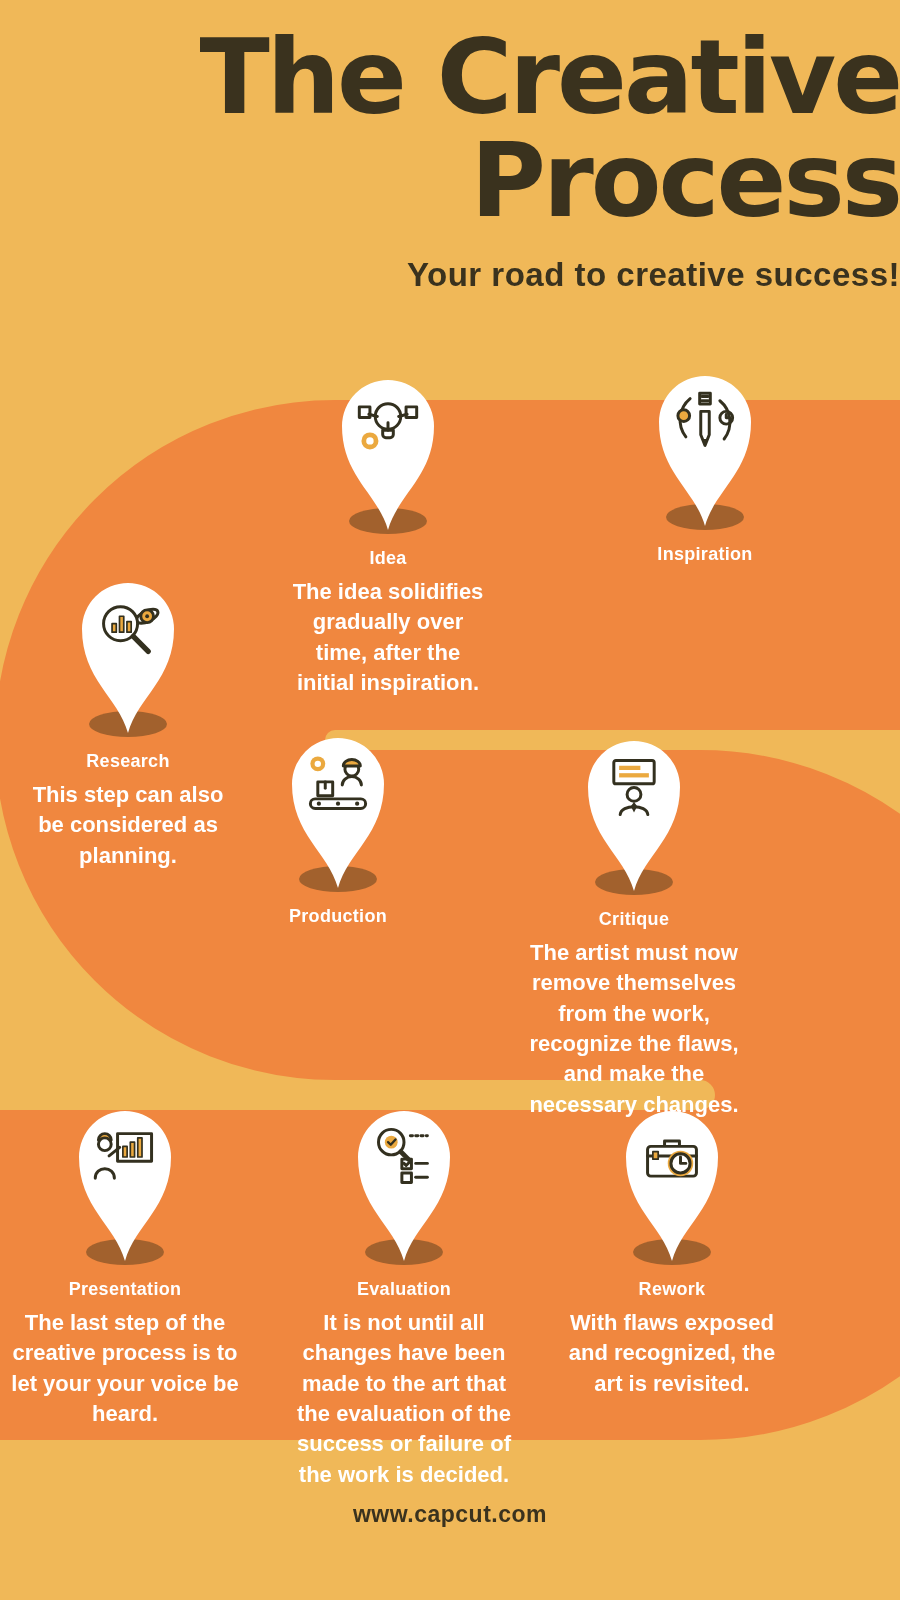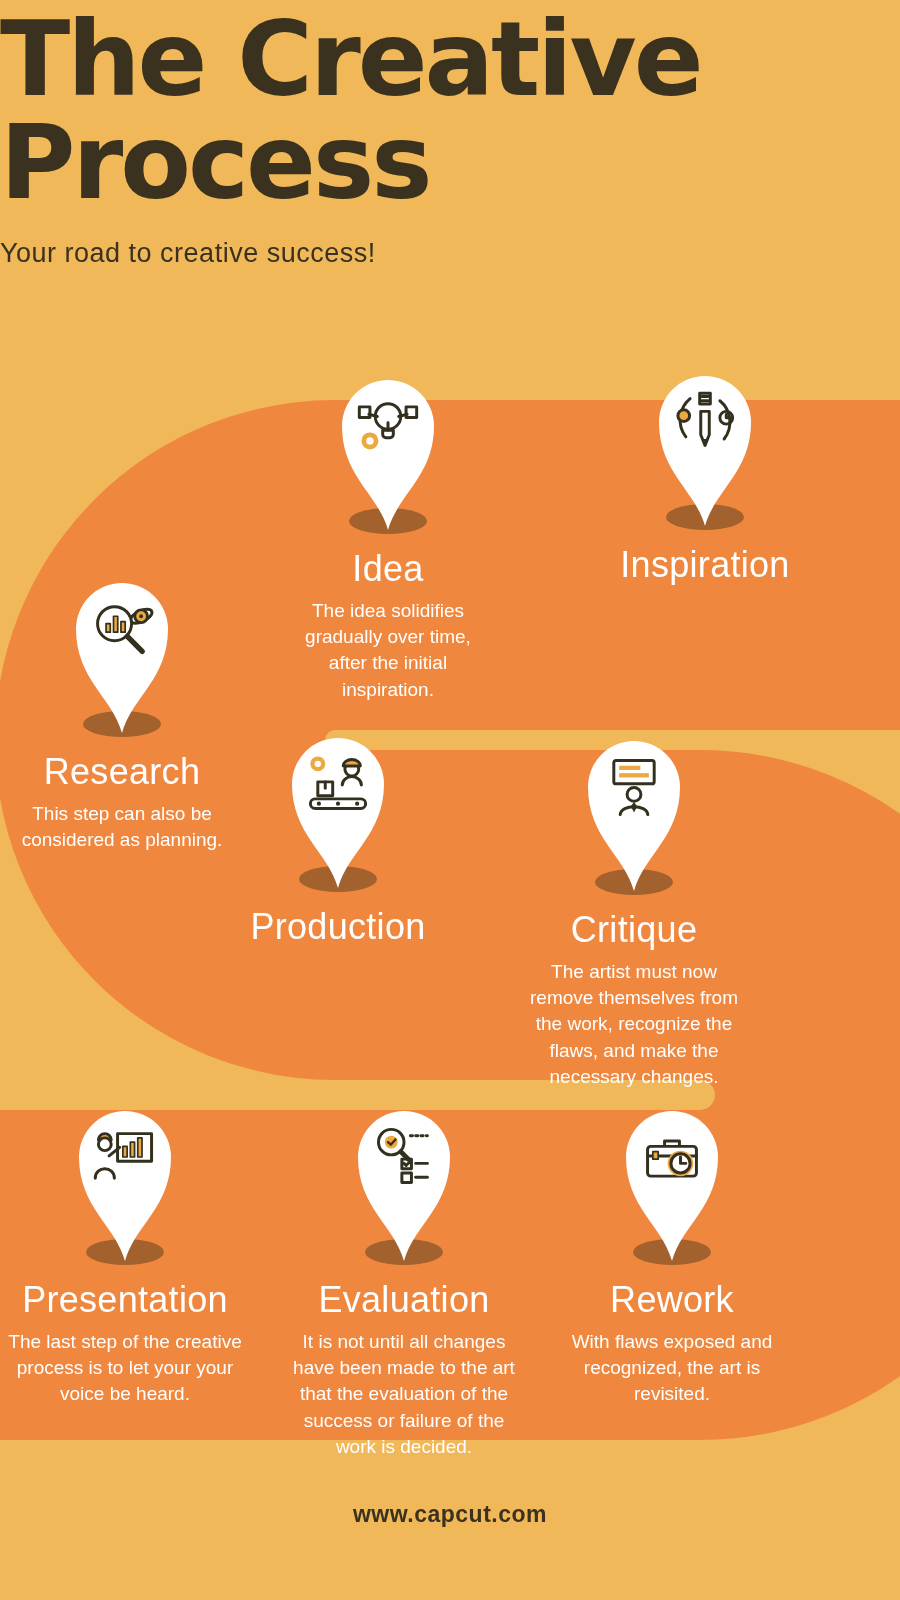--- a/index.html
+++ b/index.html
@@ -12,7 +12,7 @@
   }
   .road{position:absolute;left:0;top:0;width:900px;height:1600px;}
 
-  header{position:relative;text-align:left;padding-top:8px;z-index:2;}
+  header{position:relative;text-align:right;padding-top:26px;z-index:2;}
   h1{
     margin:0;
     font-family:"DejaVu Sans",sans-serif;

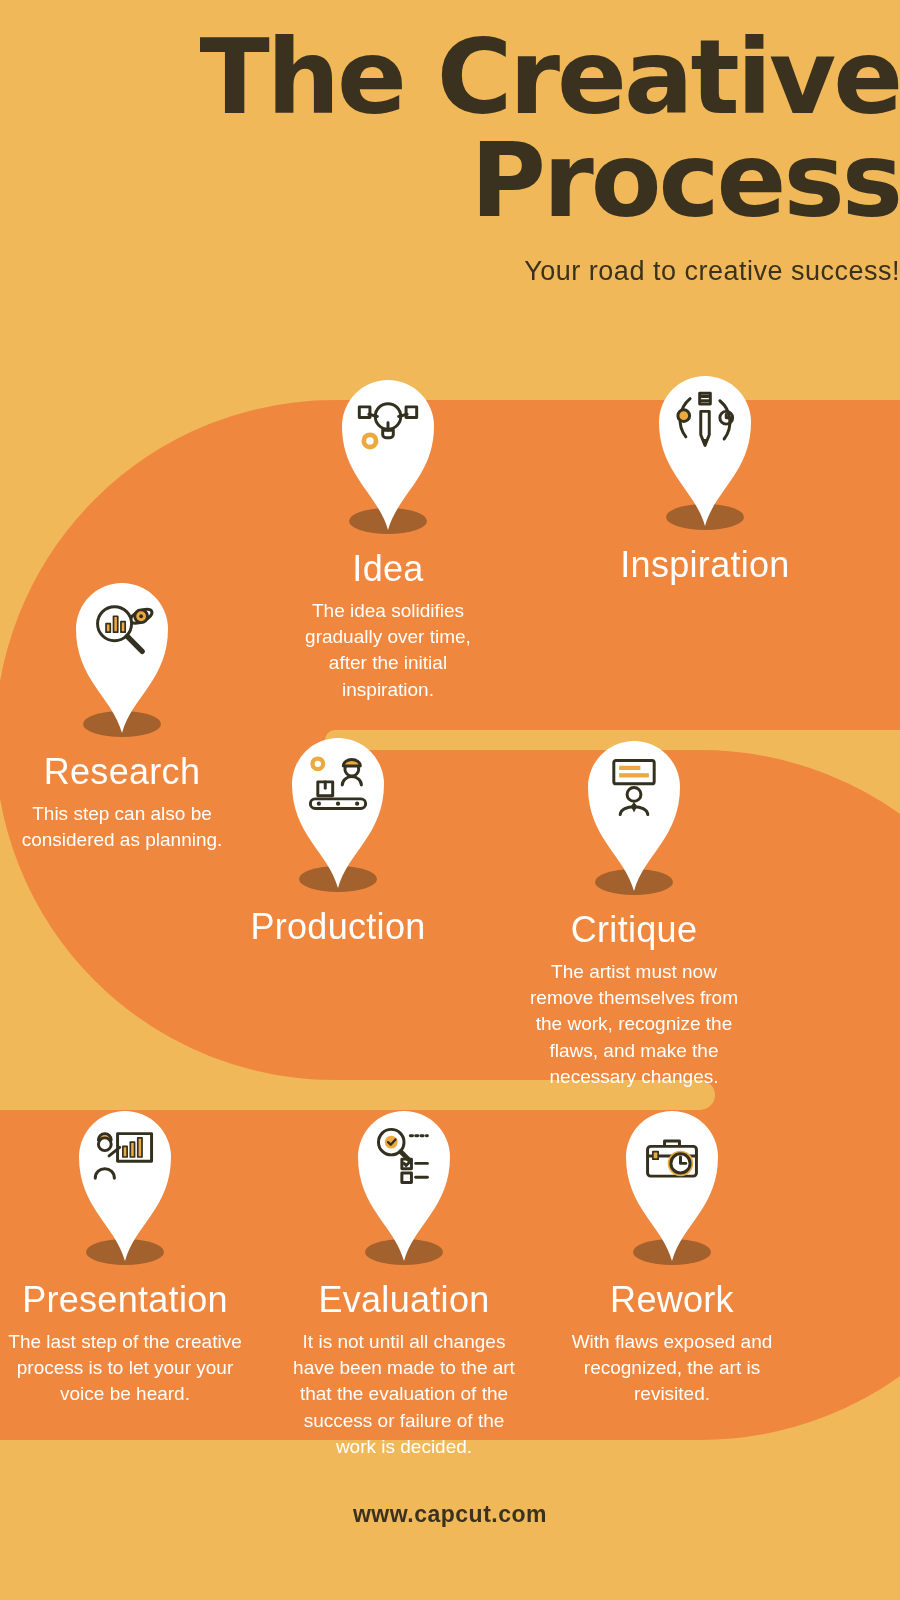--- a/index.html
+++ b/index.html
@@ -25,8 +25,8 @@
   h1 span{display:block;}
   .subtitle{
     margin:24px 0 0;
-    font-weight:400;
-    font-size:27px;
+    font-weight:700;
+    font-size:33px;
     letter-spacing:.5px;
     color:var(--title,#3A321E);
   }

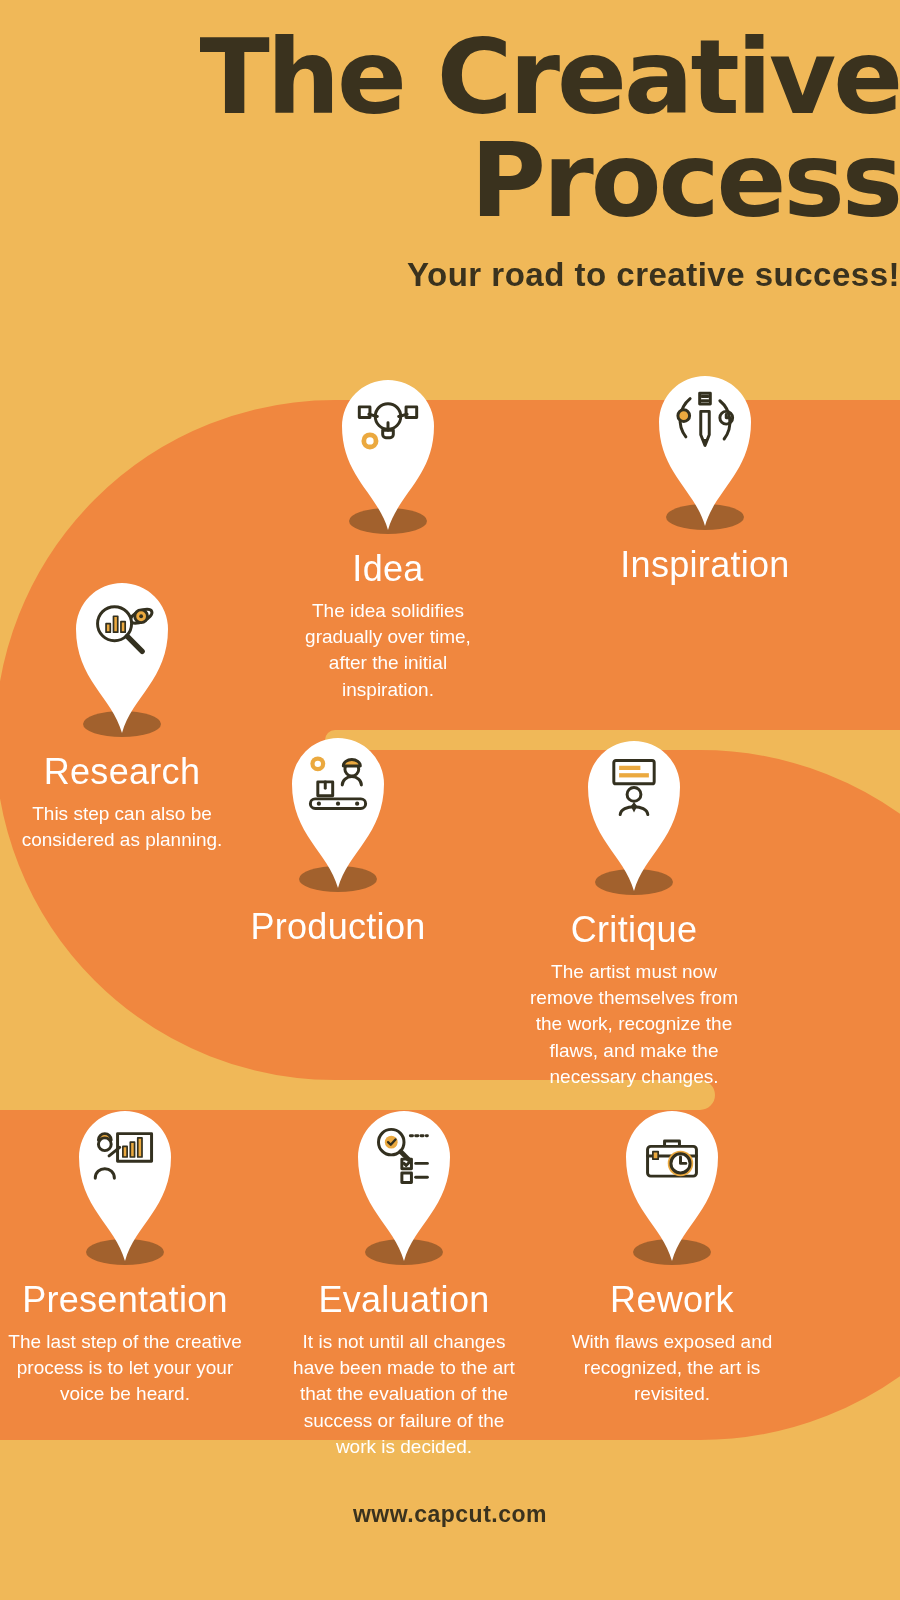--- a/index.html
+++ b/index.html
@@ -49,7 +49,7 @@
 
   .station h3{
     margin:14px 0 0;
-    font-size:36px;font-weight:400;letter-spacing:.3px;
+    font-size:18px;font-weight:700;letter-spacing:.3px;
     color:var(--text,#FFFFFF);
   }
   .station p{

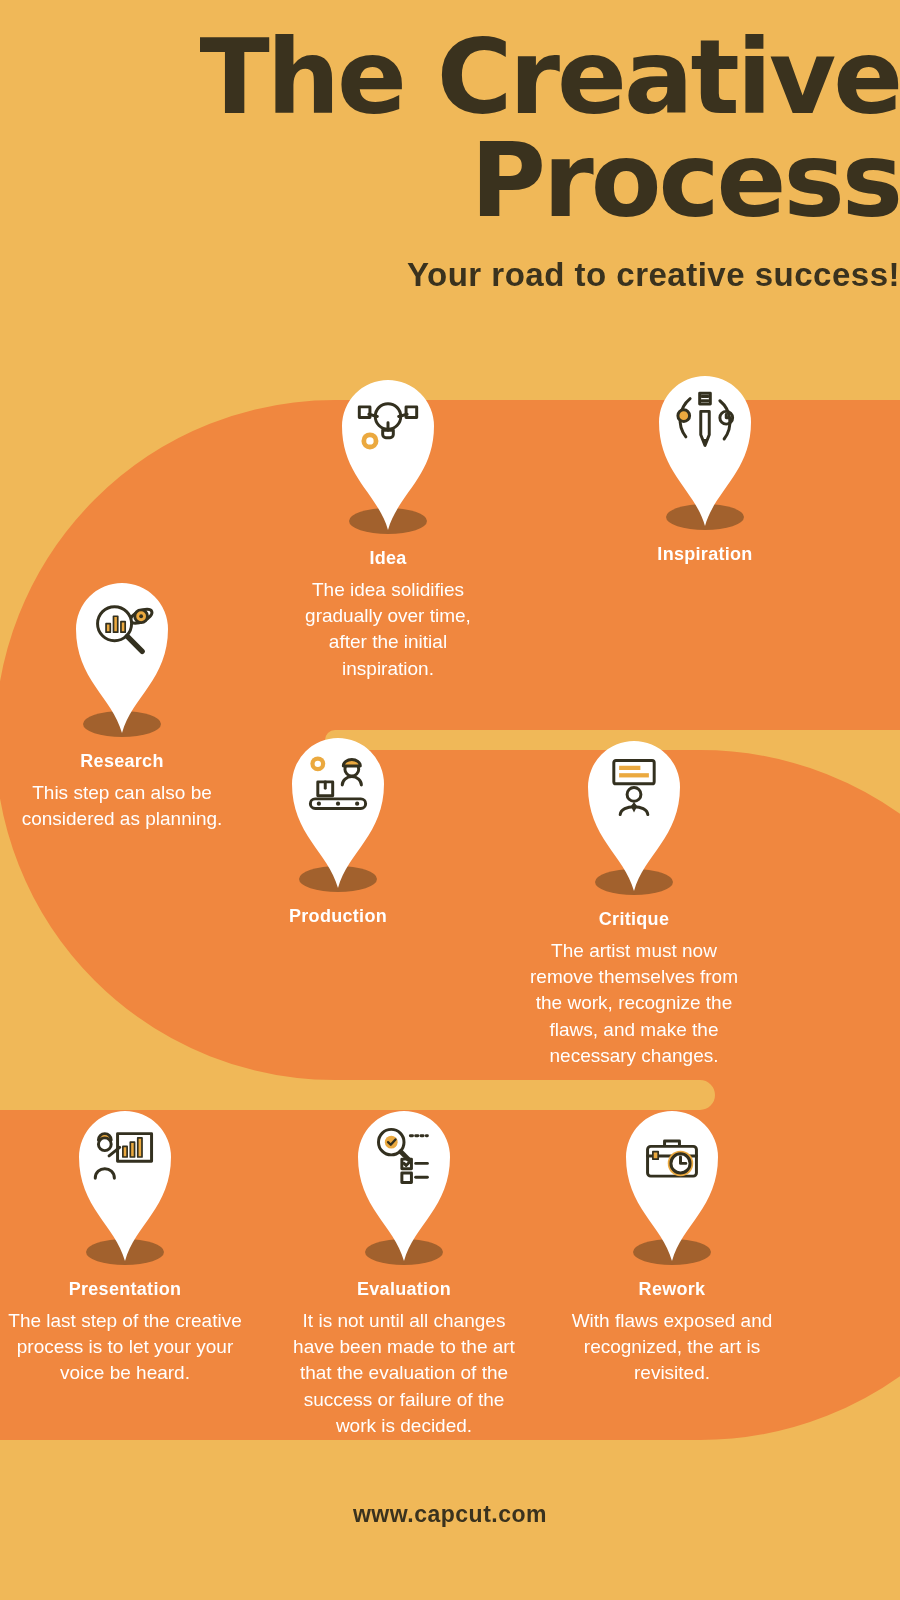--- a/index.html
+++ b/index.html
@@ -54,7 +54,7 @@
   }
   .station p{
     margin:8px 0 0;
-    font-size:19px;line-height:1.38;font-weight:400;
+    font-size:22px;line-height:1.38;font-weight:700;
   }
 
   #st-idea{left:268px;top:372px;}          #st-idea p{width:195px;}

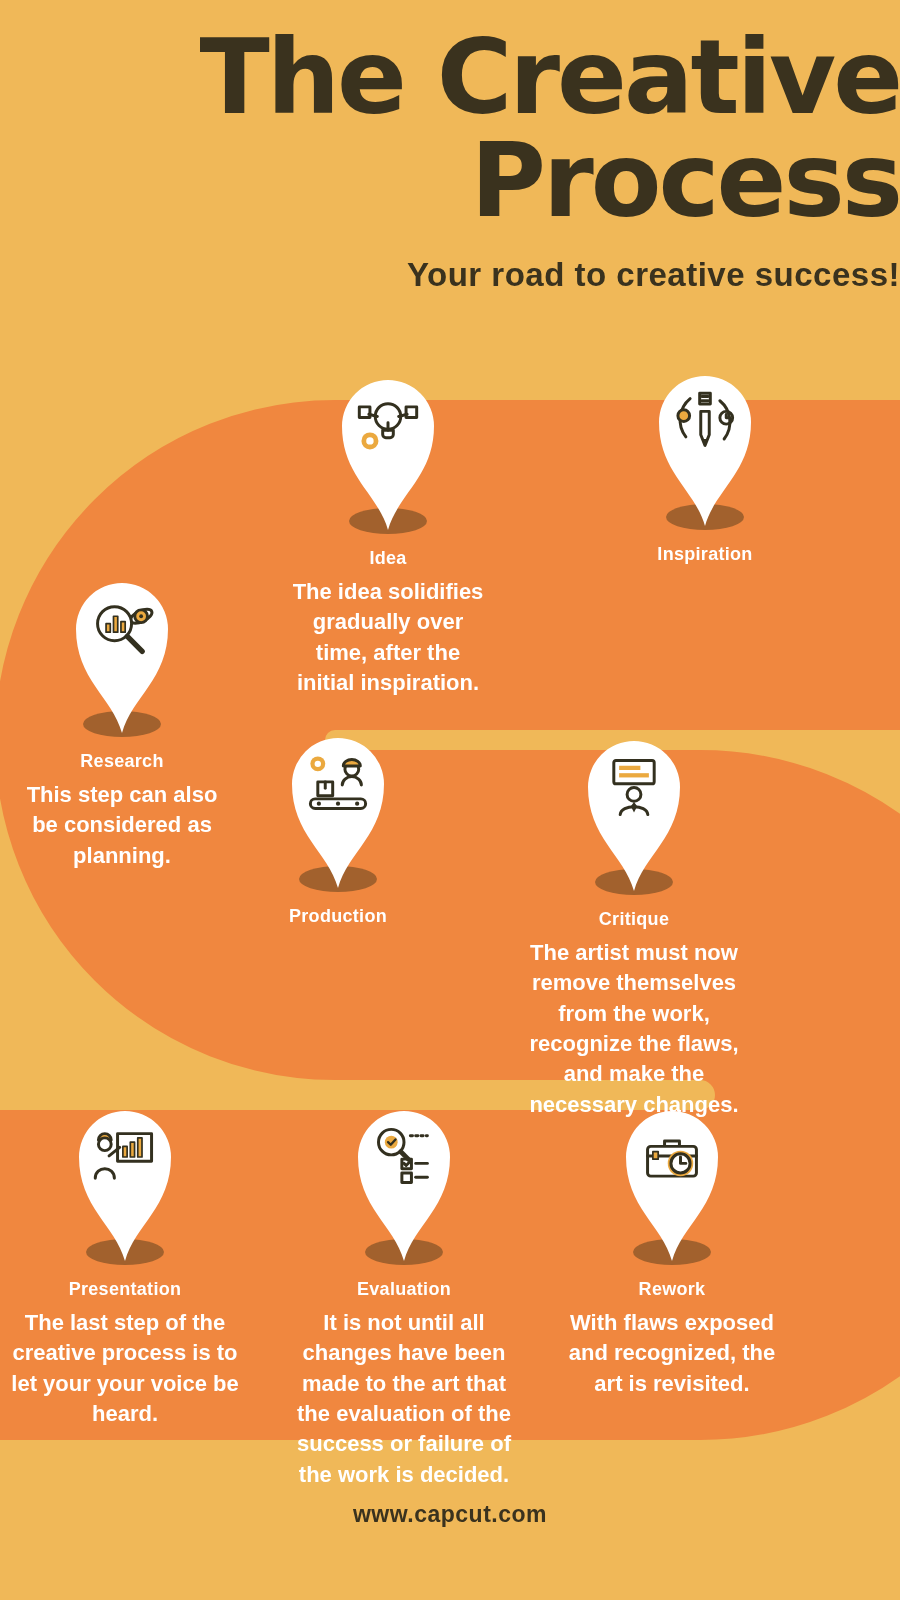--- a/index.html
+++ b/index.html
@@ -59,7 +59,7 @@
 
   #st-idea{left:268px;top:372px;}          #st-idea p{width:195px;}
   #st-inspiration{left:585px;top:368px;}   #st-inspiration p{width:215px;}
-  #st-research{left:2px;top:575px;}        #st-research p{width:205px;}
+  #st-research{left:8px;top:575px;}        #st-research p{width:205px;}
   #st-production{left:218px;top:730px;}    #st-production p{width:215px;}
   #st-critique{left:514px;top:733px;}      #st-critique p{width:232px;}
   #st-presentation{left:0px;top:1103px;width:250px;} #st-presentation p{width:238px;}

